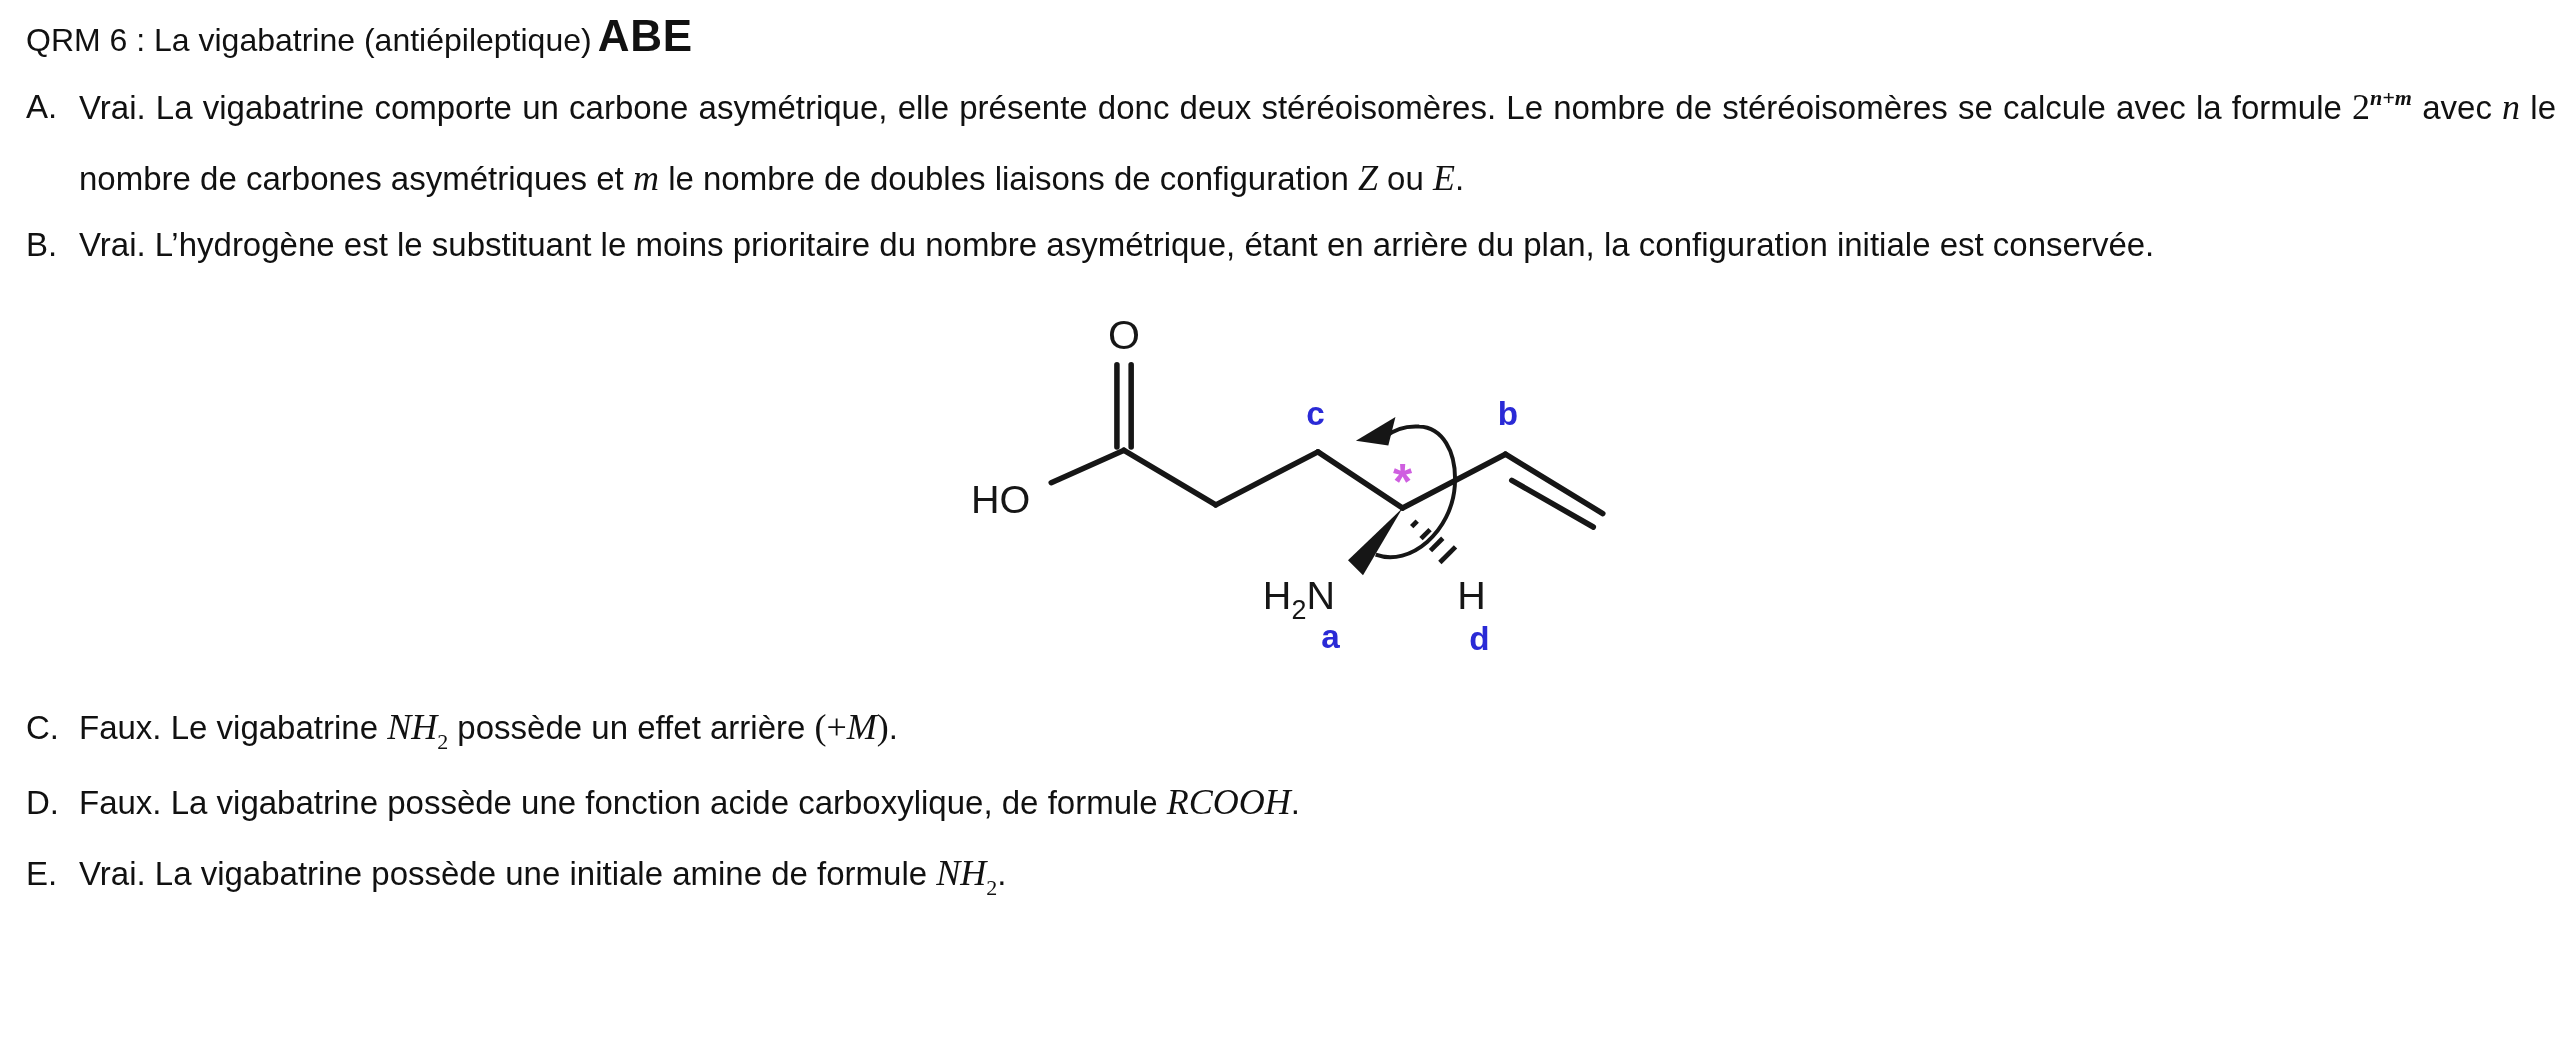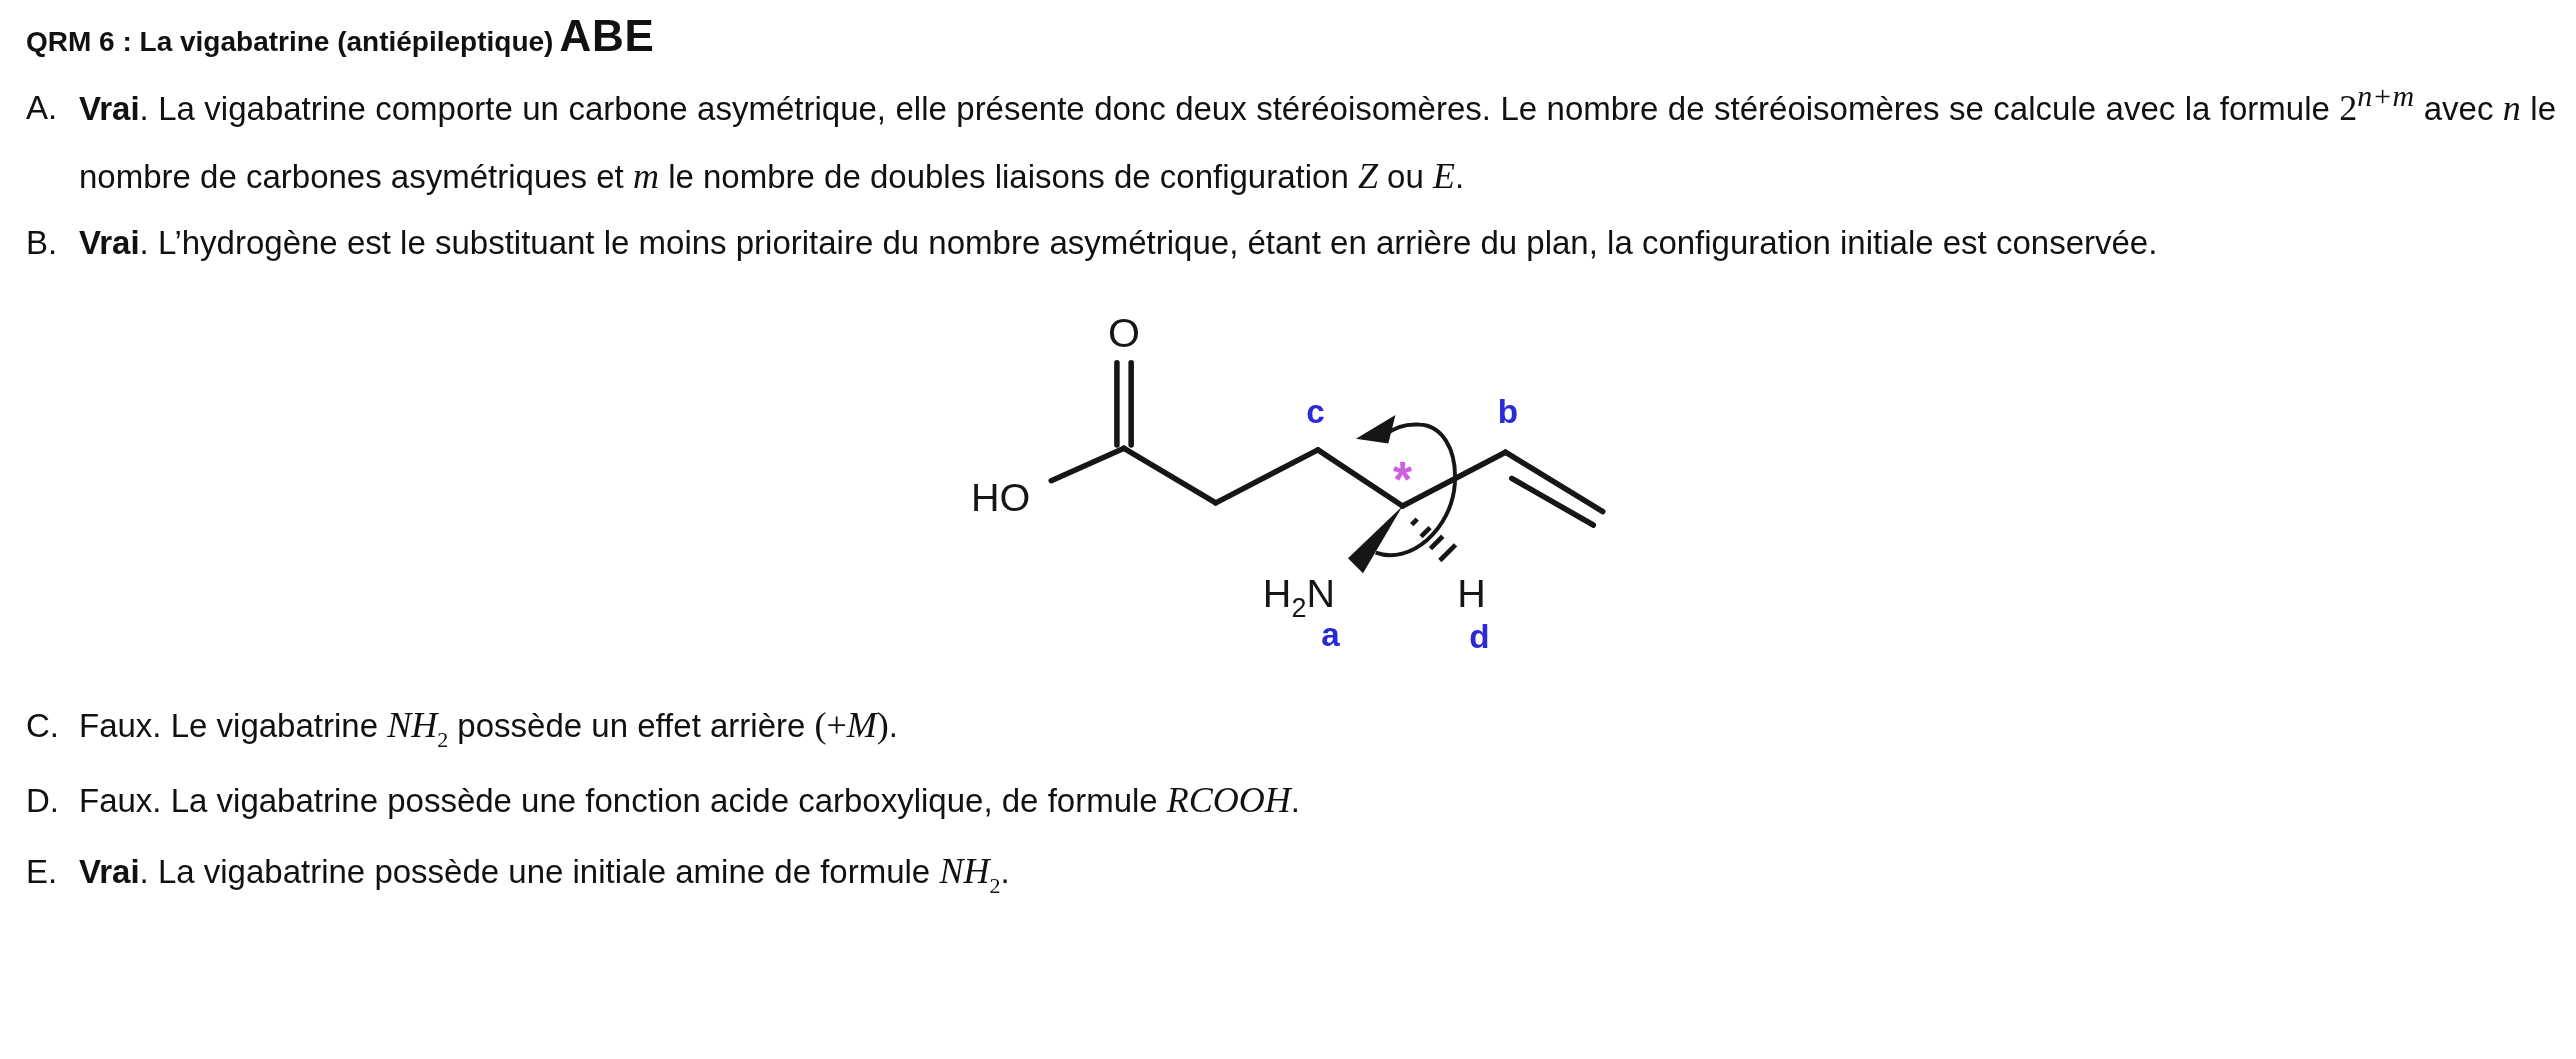--- a/index.html
+++ b/index.html
@@ -10,7 +10,7 @@
   }
   .page{padding:8px 20px 0 26px;}
   .title-line{line-height:55px;white-space:nowrap;}
-  .title-main{font-weight:700;font-size:28px;}
+  .title-main{font-weight:400;font-size:32px;}
   .title-answer{font-weight:700;font-size:44px;margin-left:6px;letter-spacing:0.8px;}
   .qlist{margin-top:6.3px;}
   .q-item{display:flex;}

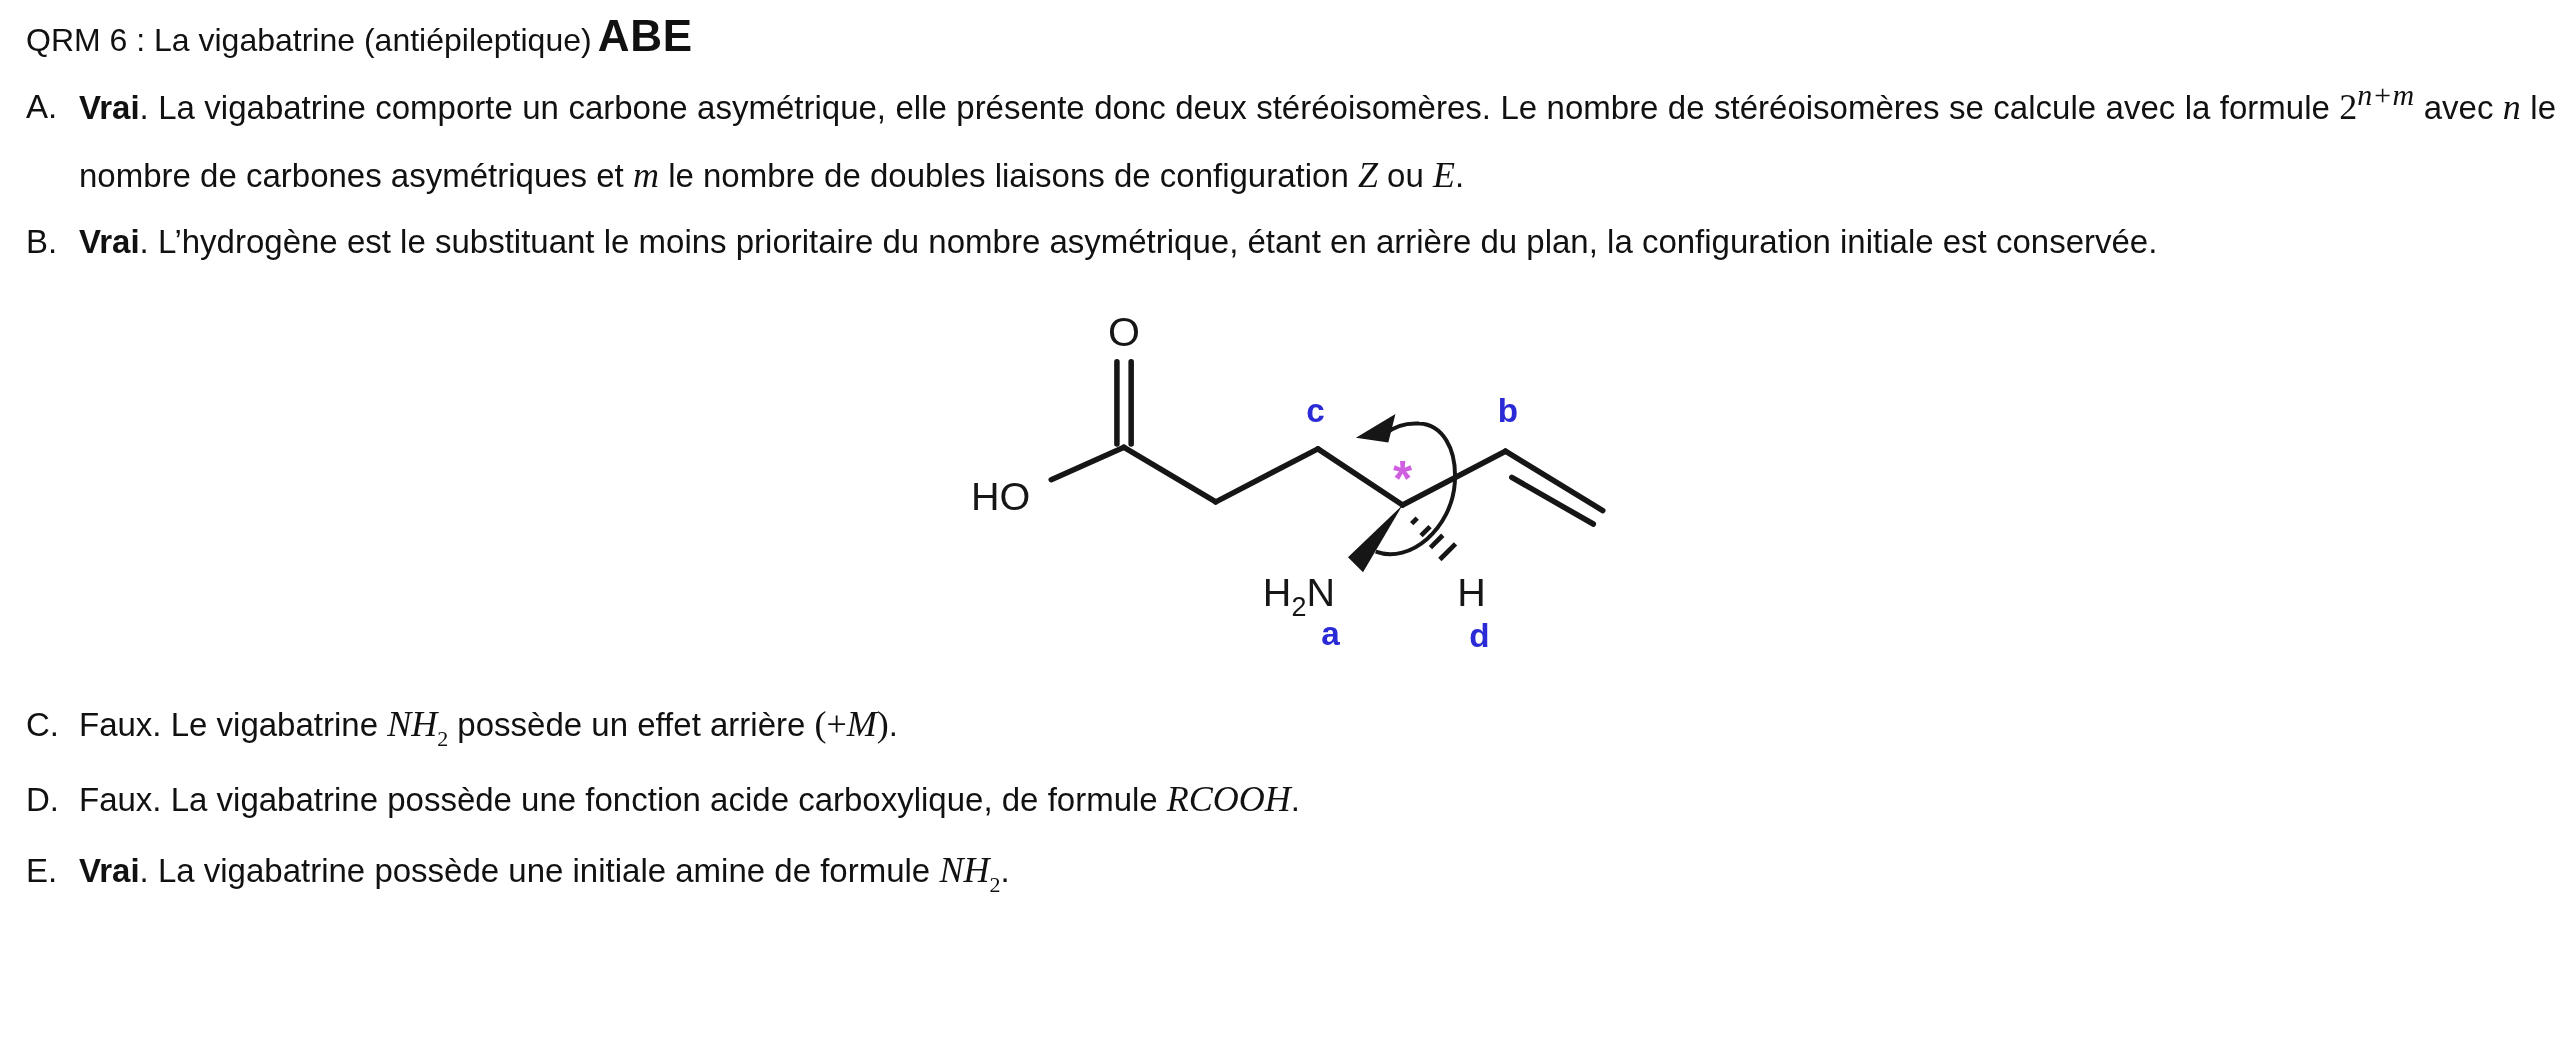--- a/index.html
+++ b/index.html
@@ -18,7 +18,7 @@
   .q-content{flex:1;text-align:justify;text-align-last:left;line-height:66px;}
   .qlist2 .q-label{line-height:71px;}
   .qlist2 .q-content{line-height:71px;}
-  .r-b{font-weight:700;}
+  .r-b{font-weight:400;}
   .r-m{font-family:"Liberation Serif","DejaVu Serif",serif;font-style:italic;font-size:36px;}
   .r-mup{font-family:"Liberation Serif","DejaVu Serif",serif;font-size:36px;}
   .r-msup{font-family:"Liberation Serif","DejaVu Serif",serif;font-style:italic;font-size:30px;position:relative;top:-14.2px;}

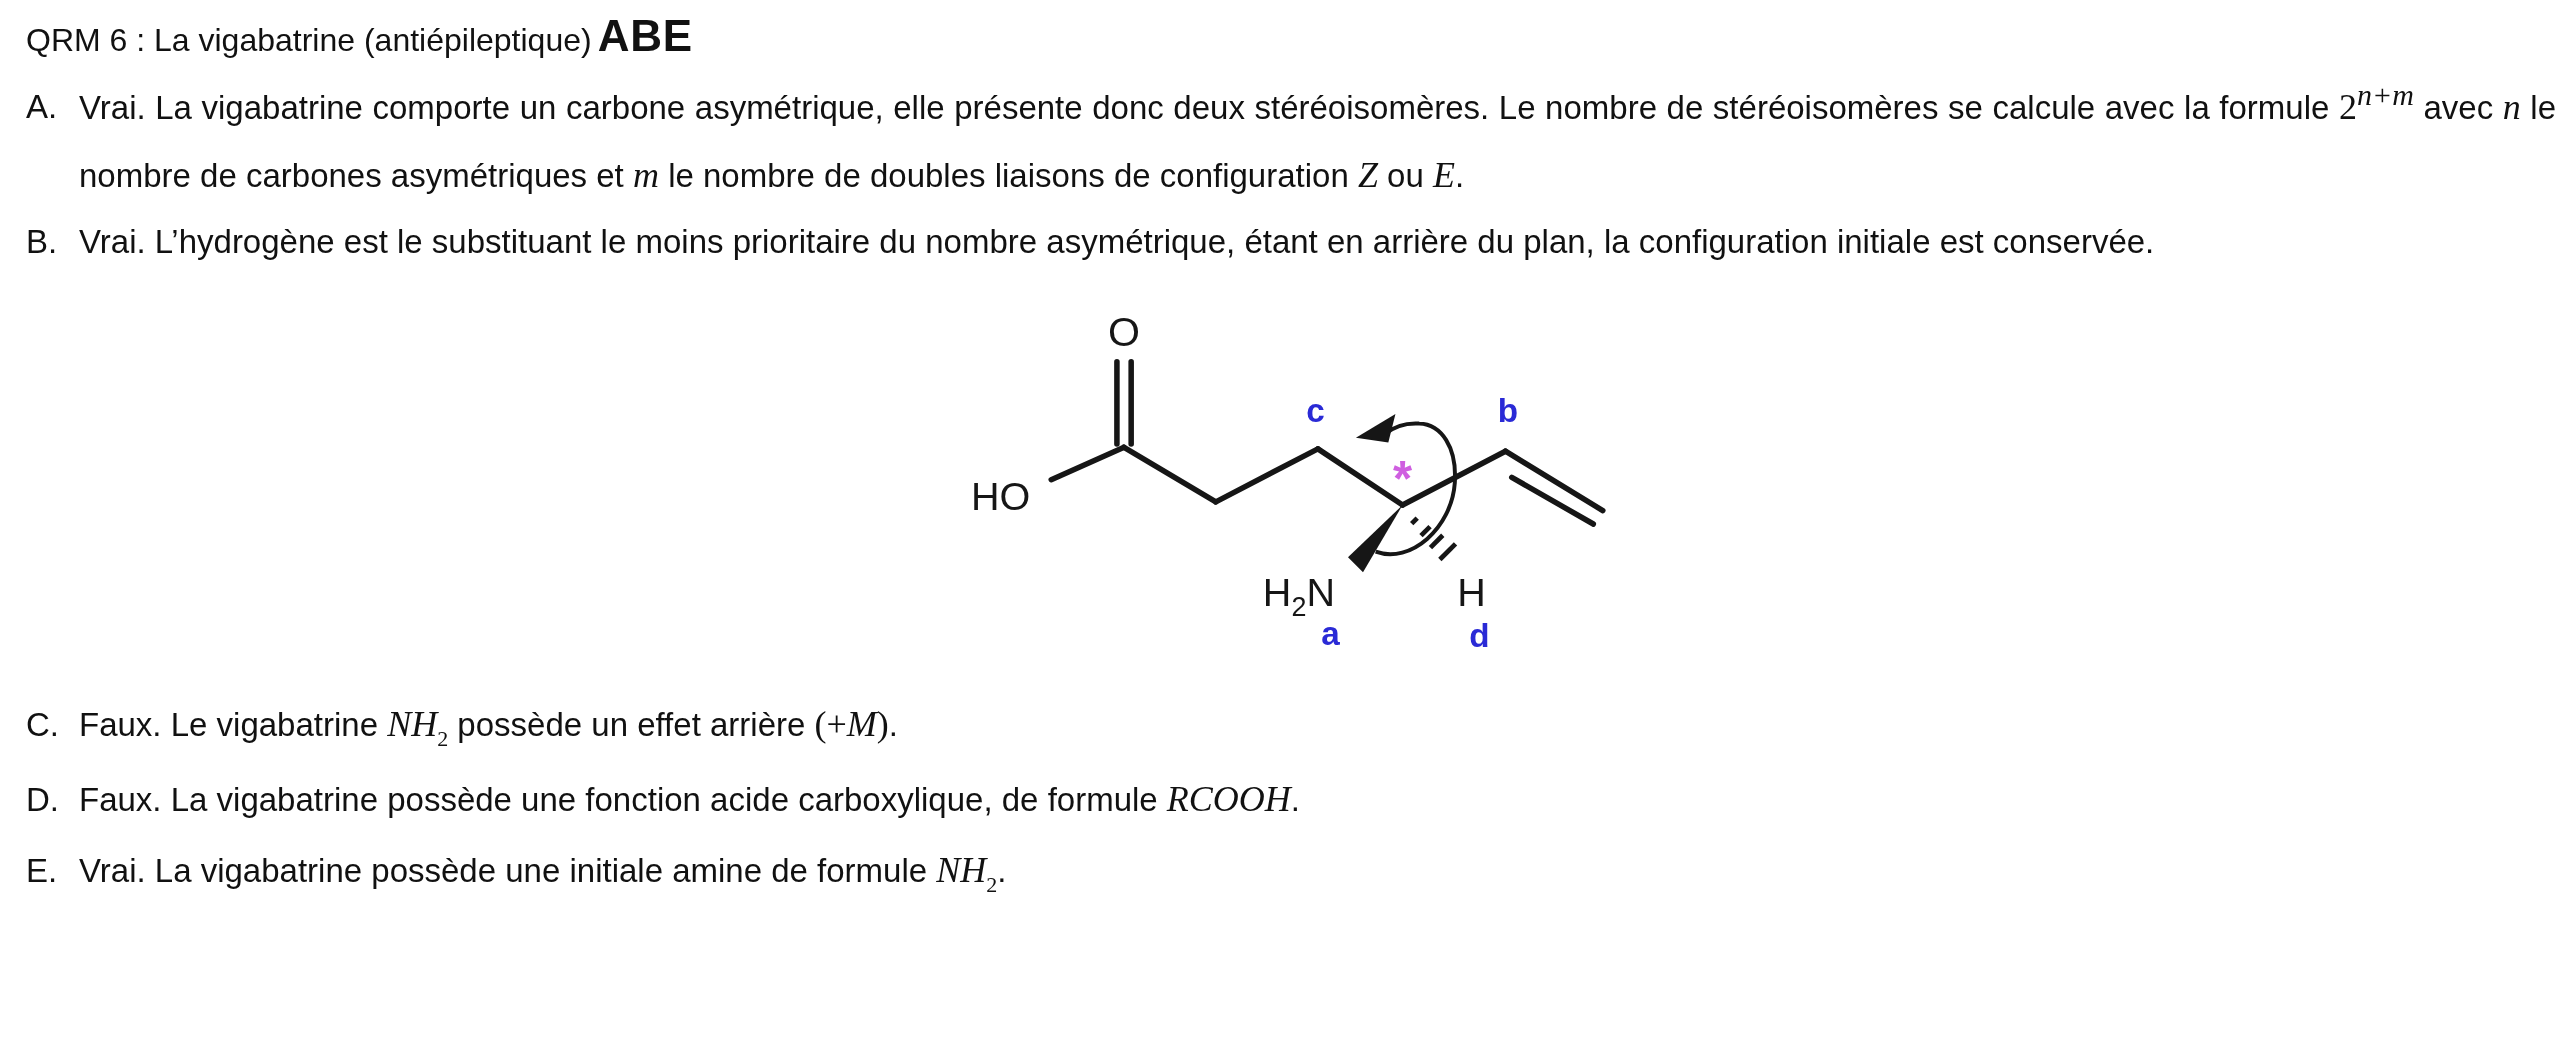--- a/index.html
+++ b/index.html
@@ -21,7 +21,7 @@
   .r-b{font-weight:400;}
   .r-m{font-family:"Liberation Serif","DejaVu Serif",serif;font-style:italic;font-size:36px;}
   .r-mup{font-family:"Liberation Serif","DejaVu Serif",serif;font-size:36px;}
-  .r-msup{font-family:"Liberation Serif","DejaVu Serif",serif;font-style:italic;font-size:30px;position:relative;top:-14.2px;}
+  .r-msup{font-family:"Liberation Serif","DejaVu Serif",serif;font-style:italic;font-size:22px;position:relative;top:-14.2px;font-weight:bold;}
   .r-msub{font-family:"Liberation Serif","DejaVu Serif",serif;font-size:22px;position:relative;top:9.5px;}
   .figure-wrap{margin:14.2px 0 0 908px;height:364px;}
   .molecule{display:block;}

